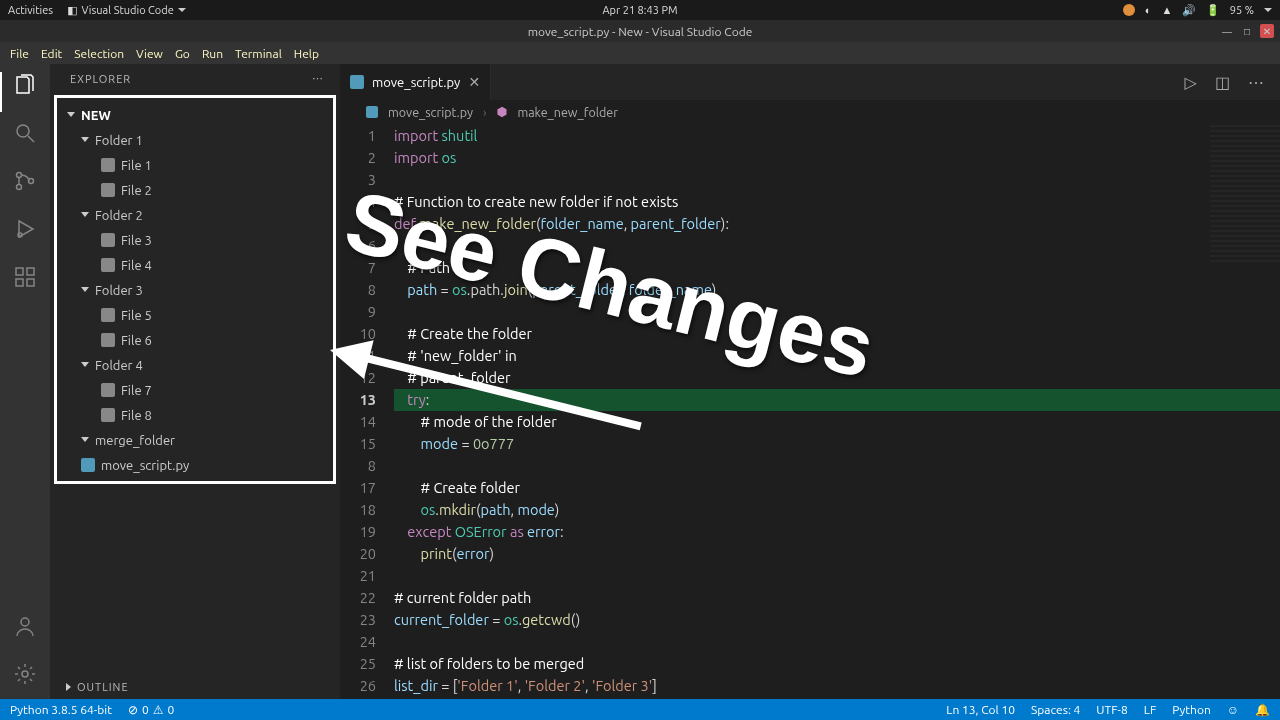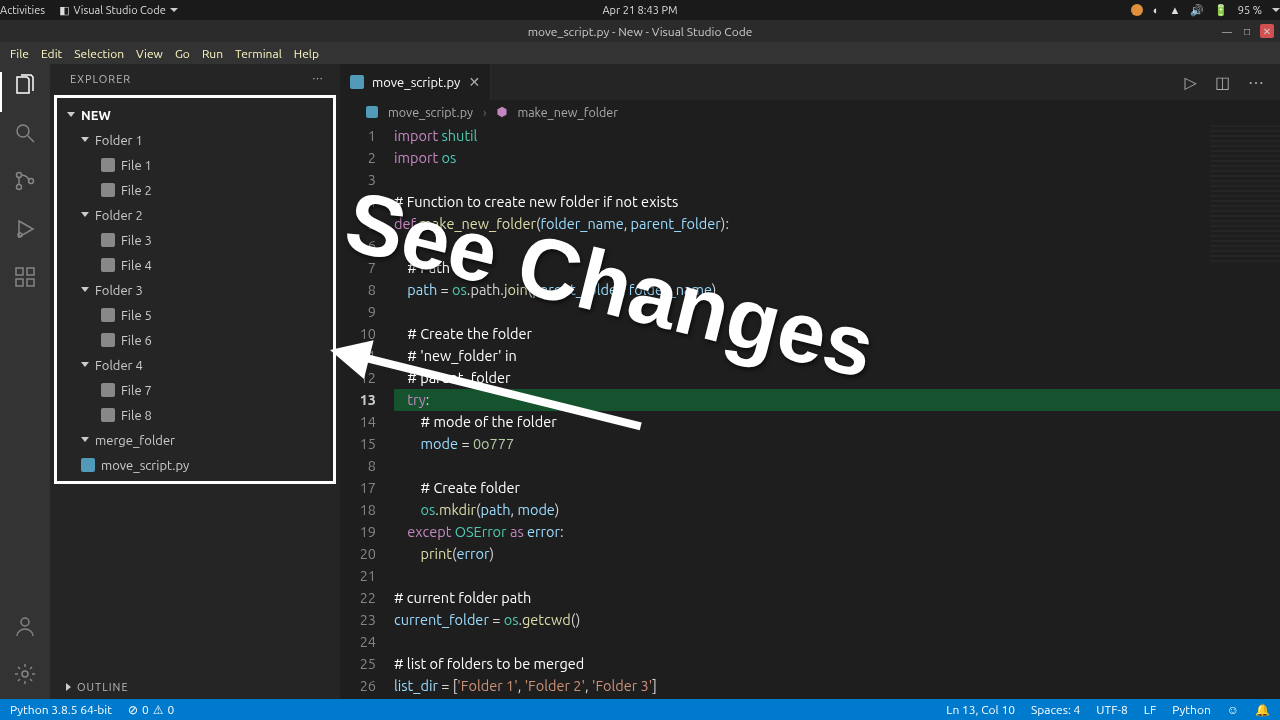--- a/index.html
+++ b/index.html
@@ -5,7 +5,7 @@
 * { margin: 0; padding: 0; box-sizing: border-box; font-family: "Ubuntu", "Segoe UI", sans-serif; }
 body { width: 1280px; height: 720px; overflow: hidden; background: #1e1e1e; color: #ccc; position: relative; }
 
-.system-bar { height: 20px; background: #1a1a1a; display: flex; align-items: center; padding: 0 0; font-size: 11px; color: #ddd; }
+.system-bar { height: 20px; background: #1a1a1a; display: flex; align-items: center; padding: 0 8px; font-size: 11px; color: #ddd; }
 .system-bar .left { display: flex; gap: 14px; }
 .system-bar .center { position: absolute; left: 50%; transform: translateX(-50%); }
 .system-bar .right { margin-left: auto; display: flex; gap: 10px; align-items: center; }

